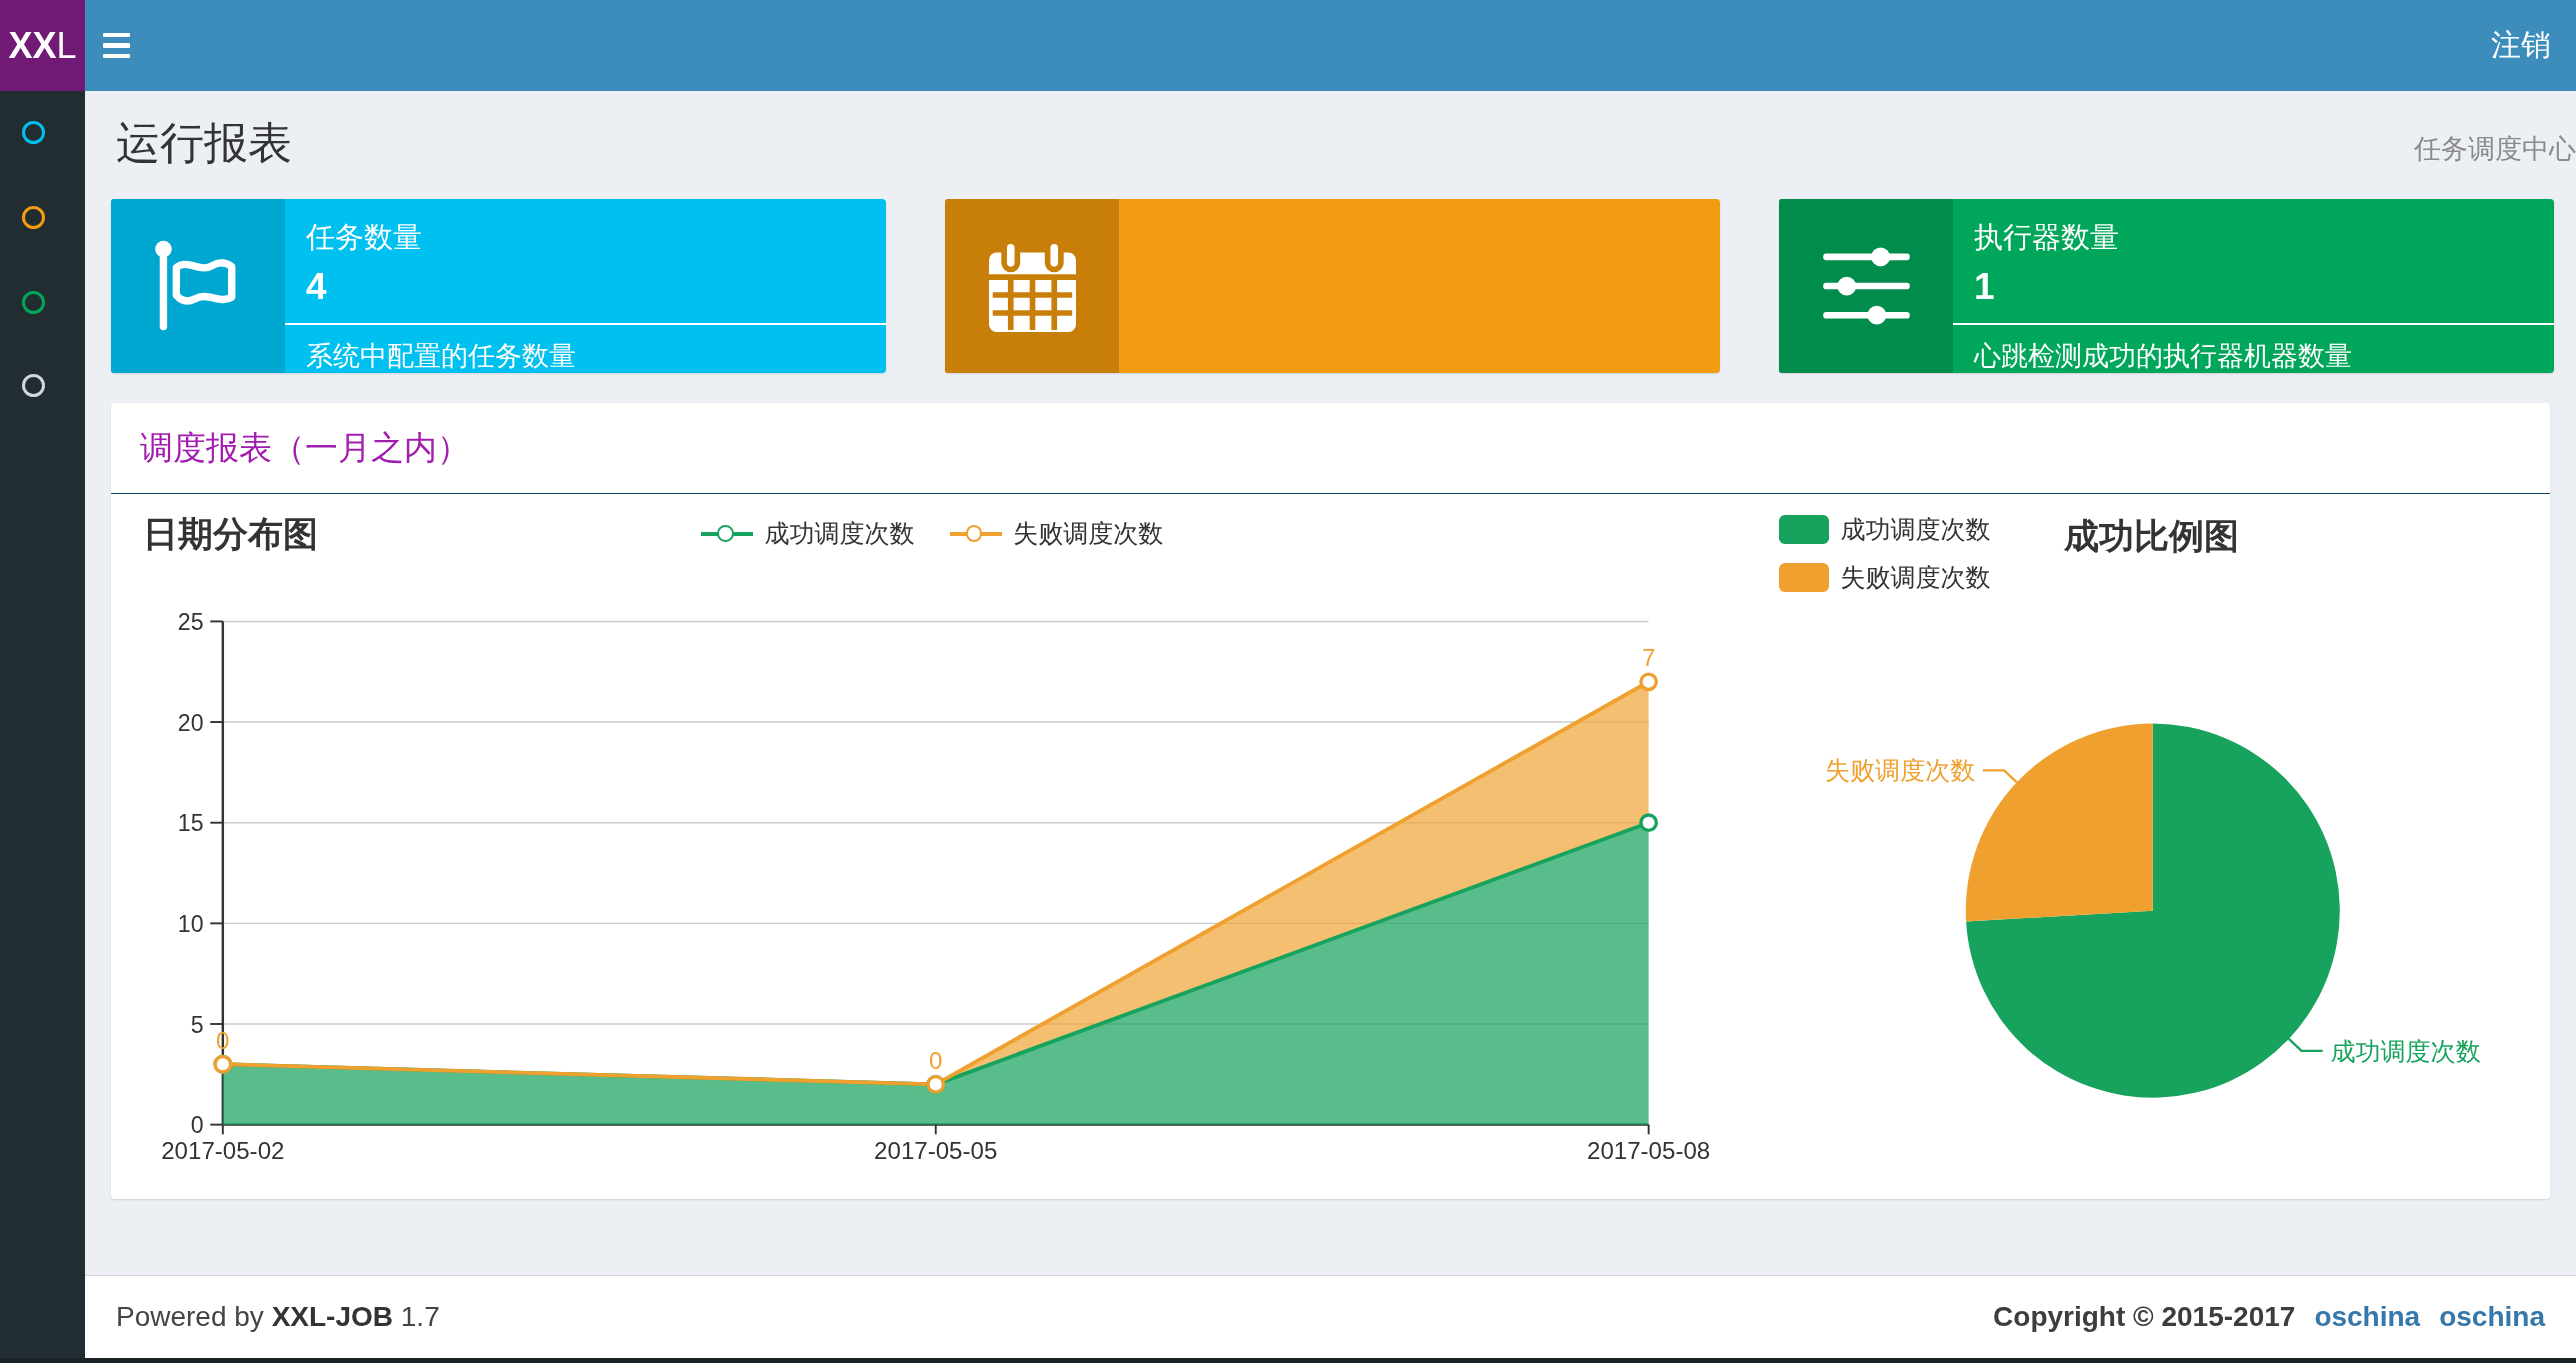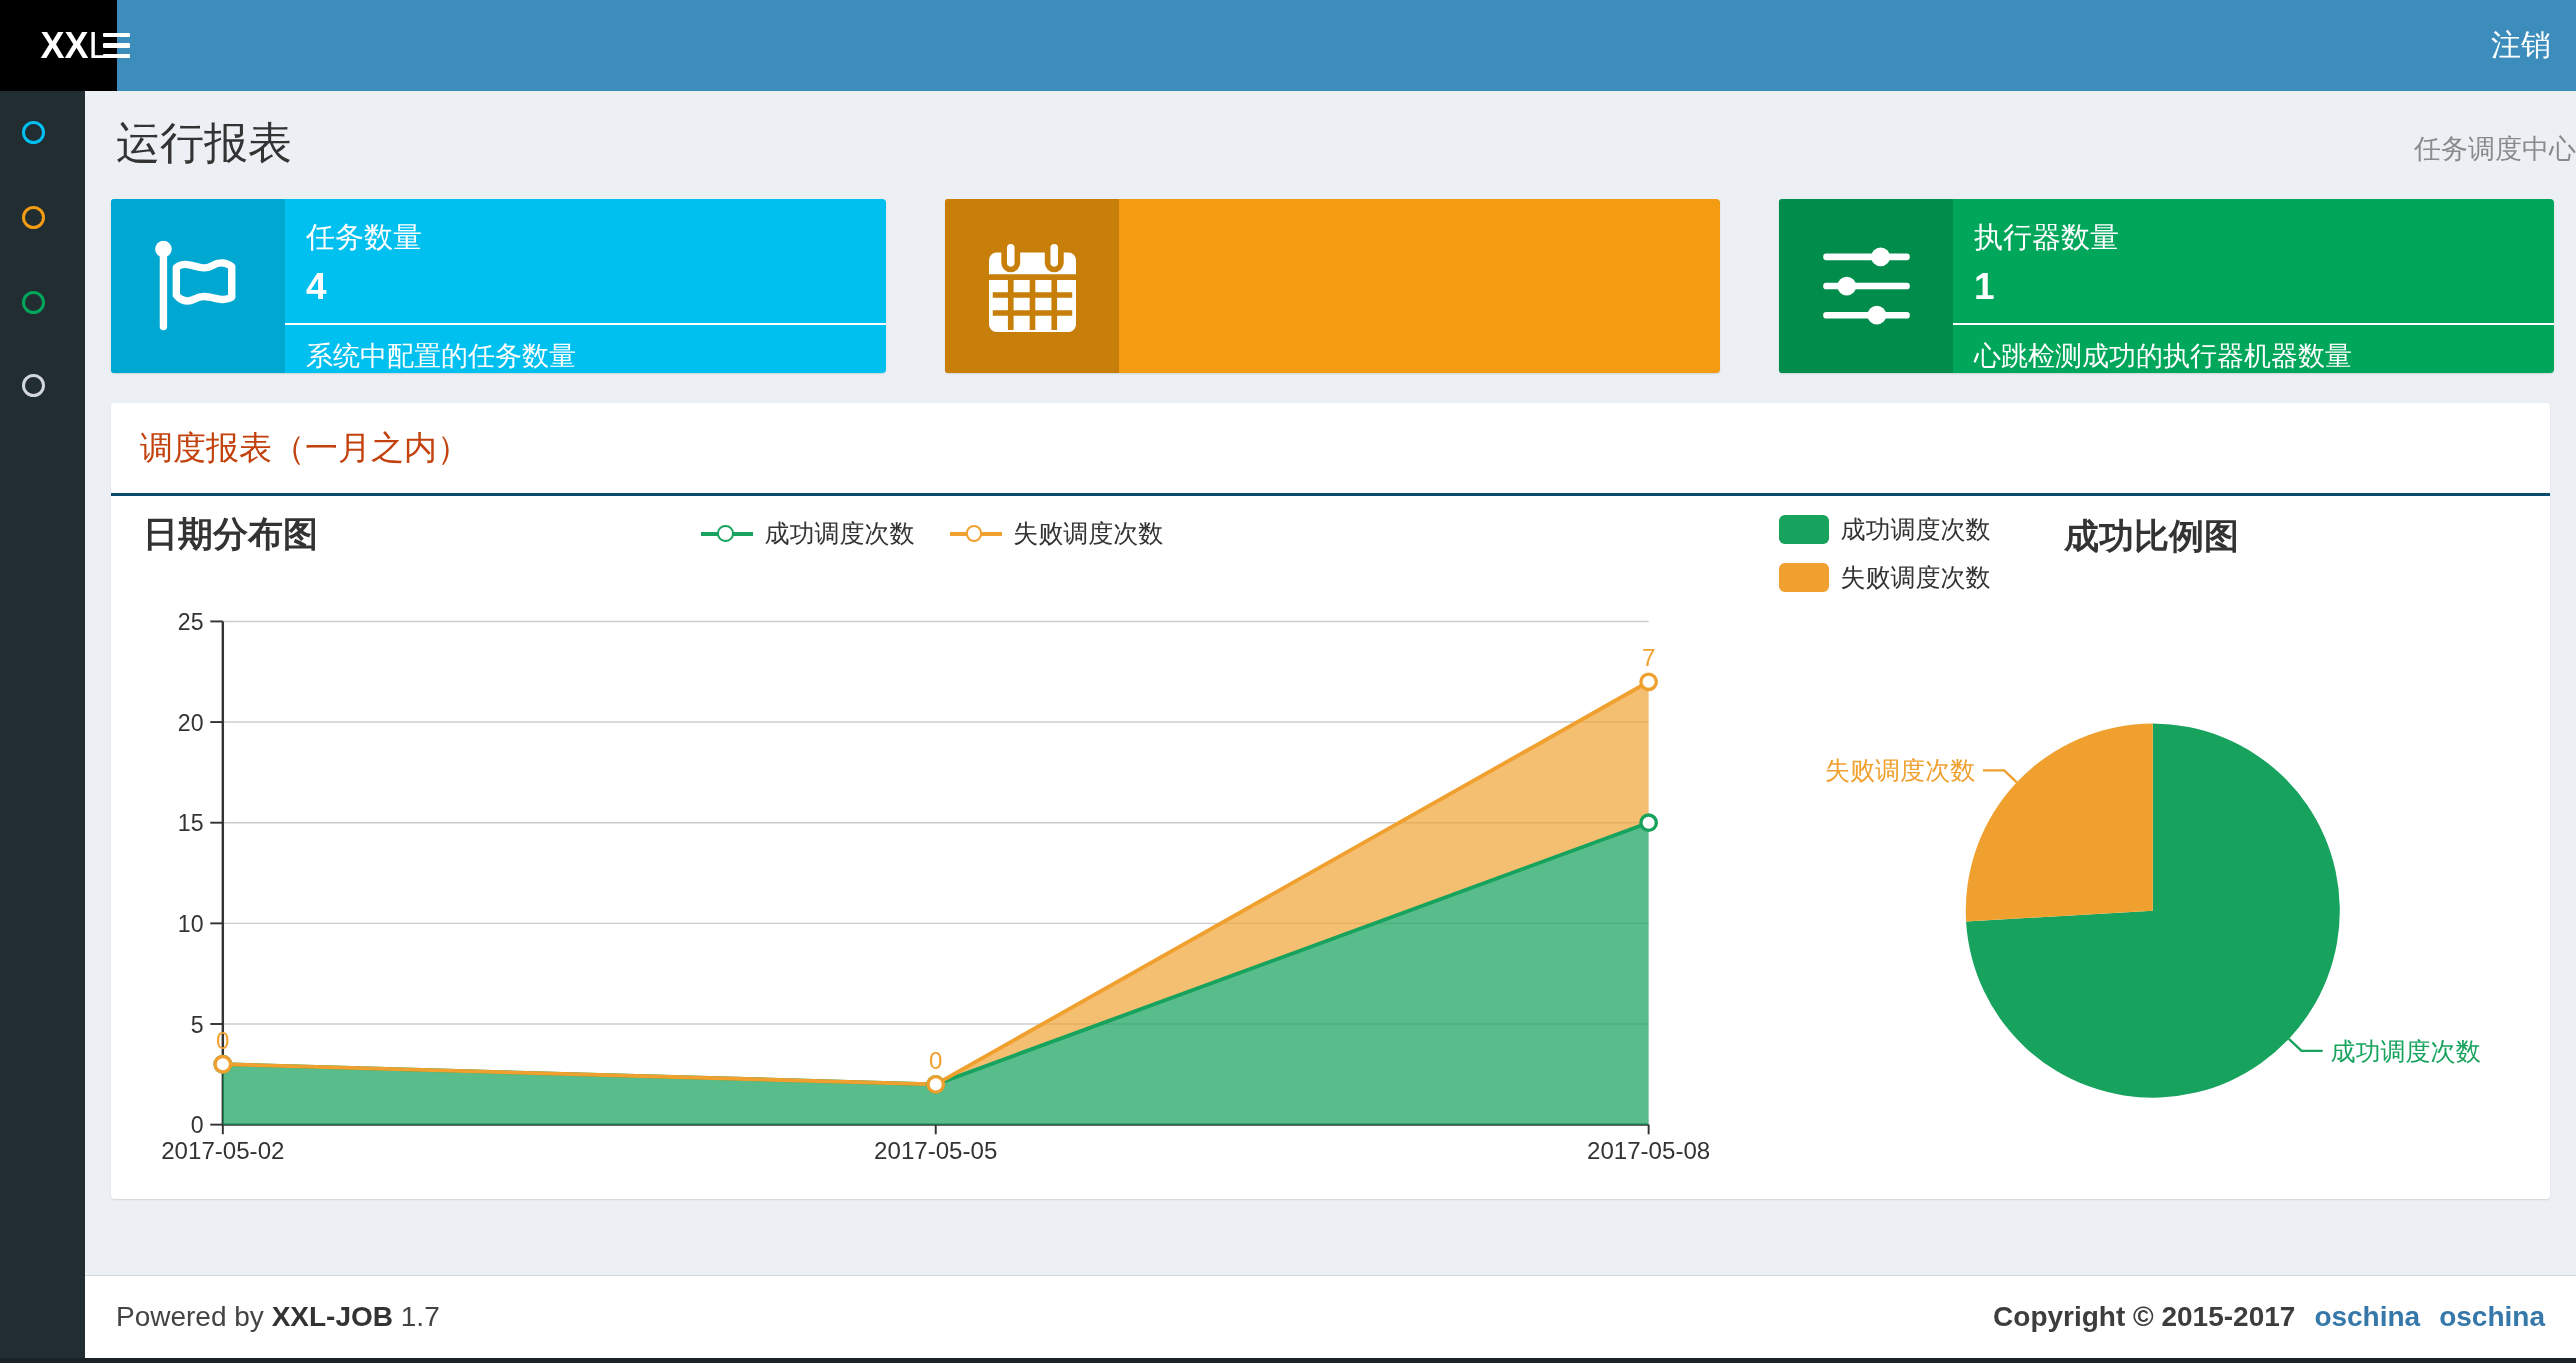--- a/index.html
+++ b/index.html
@@ -7,8 +7,8 @@
 
   
   .header{position:absolute;left:0;top:0;width:2576px;height:91px;background:#3c8dbc;z-index:5;}
-  .logo{position:absolute;left:0;top:0;width:85px;height:91px;background:#000000;color:#fff;
-        display:flex;align-items:center;justify-content:center;font-size:36px;padding-left:32px;}
+  .logo{position:absolute;left:0;top:0;width:85px;height:91px;background:#701a75;color:#fff;
+        display:flex;align-items:center;justify-content:center;font-size:36px;}
   .logo b{font-weight:700;}
   .logo span{font-weight:300;}
   .toggle{position:absolute;left:85px;top:0;width:62px;height:91px;display:flex;flex-direction:column;

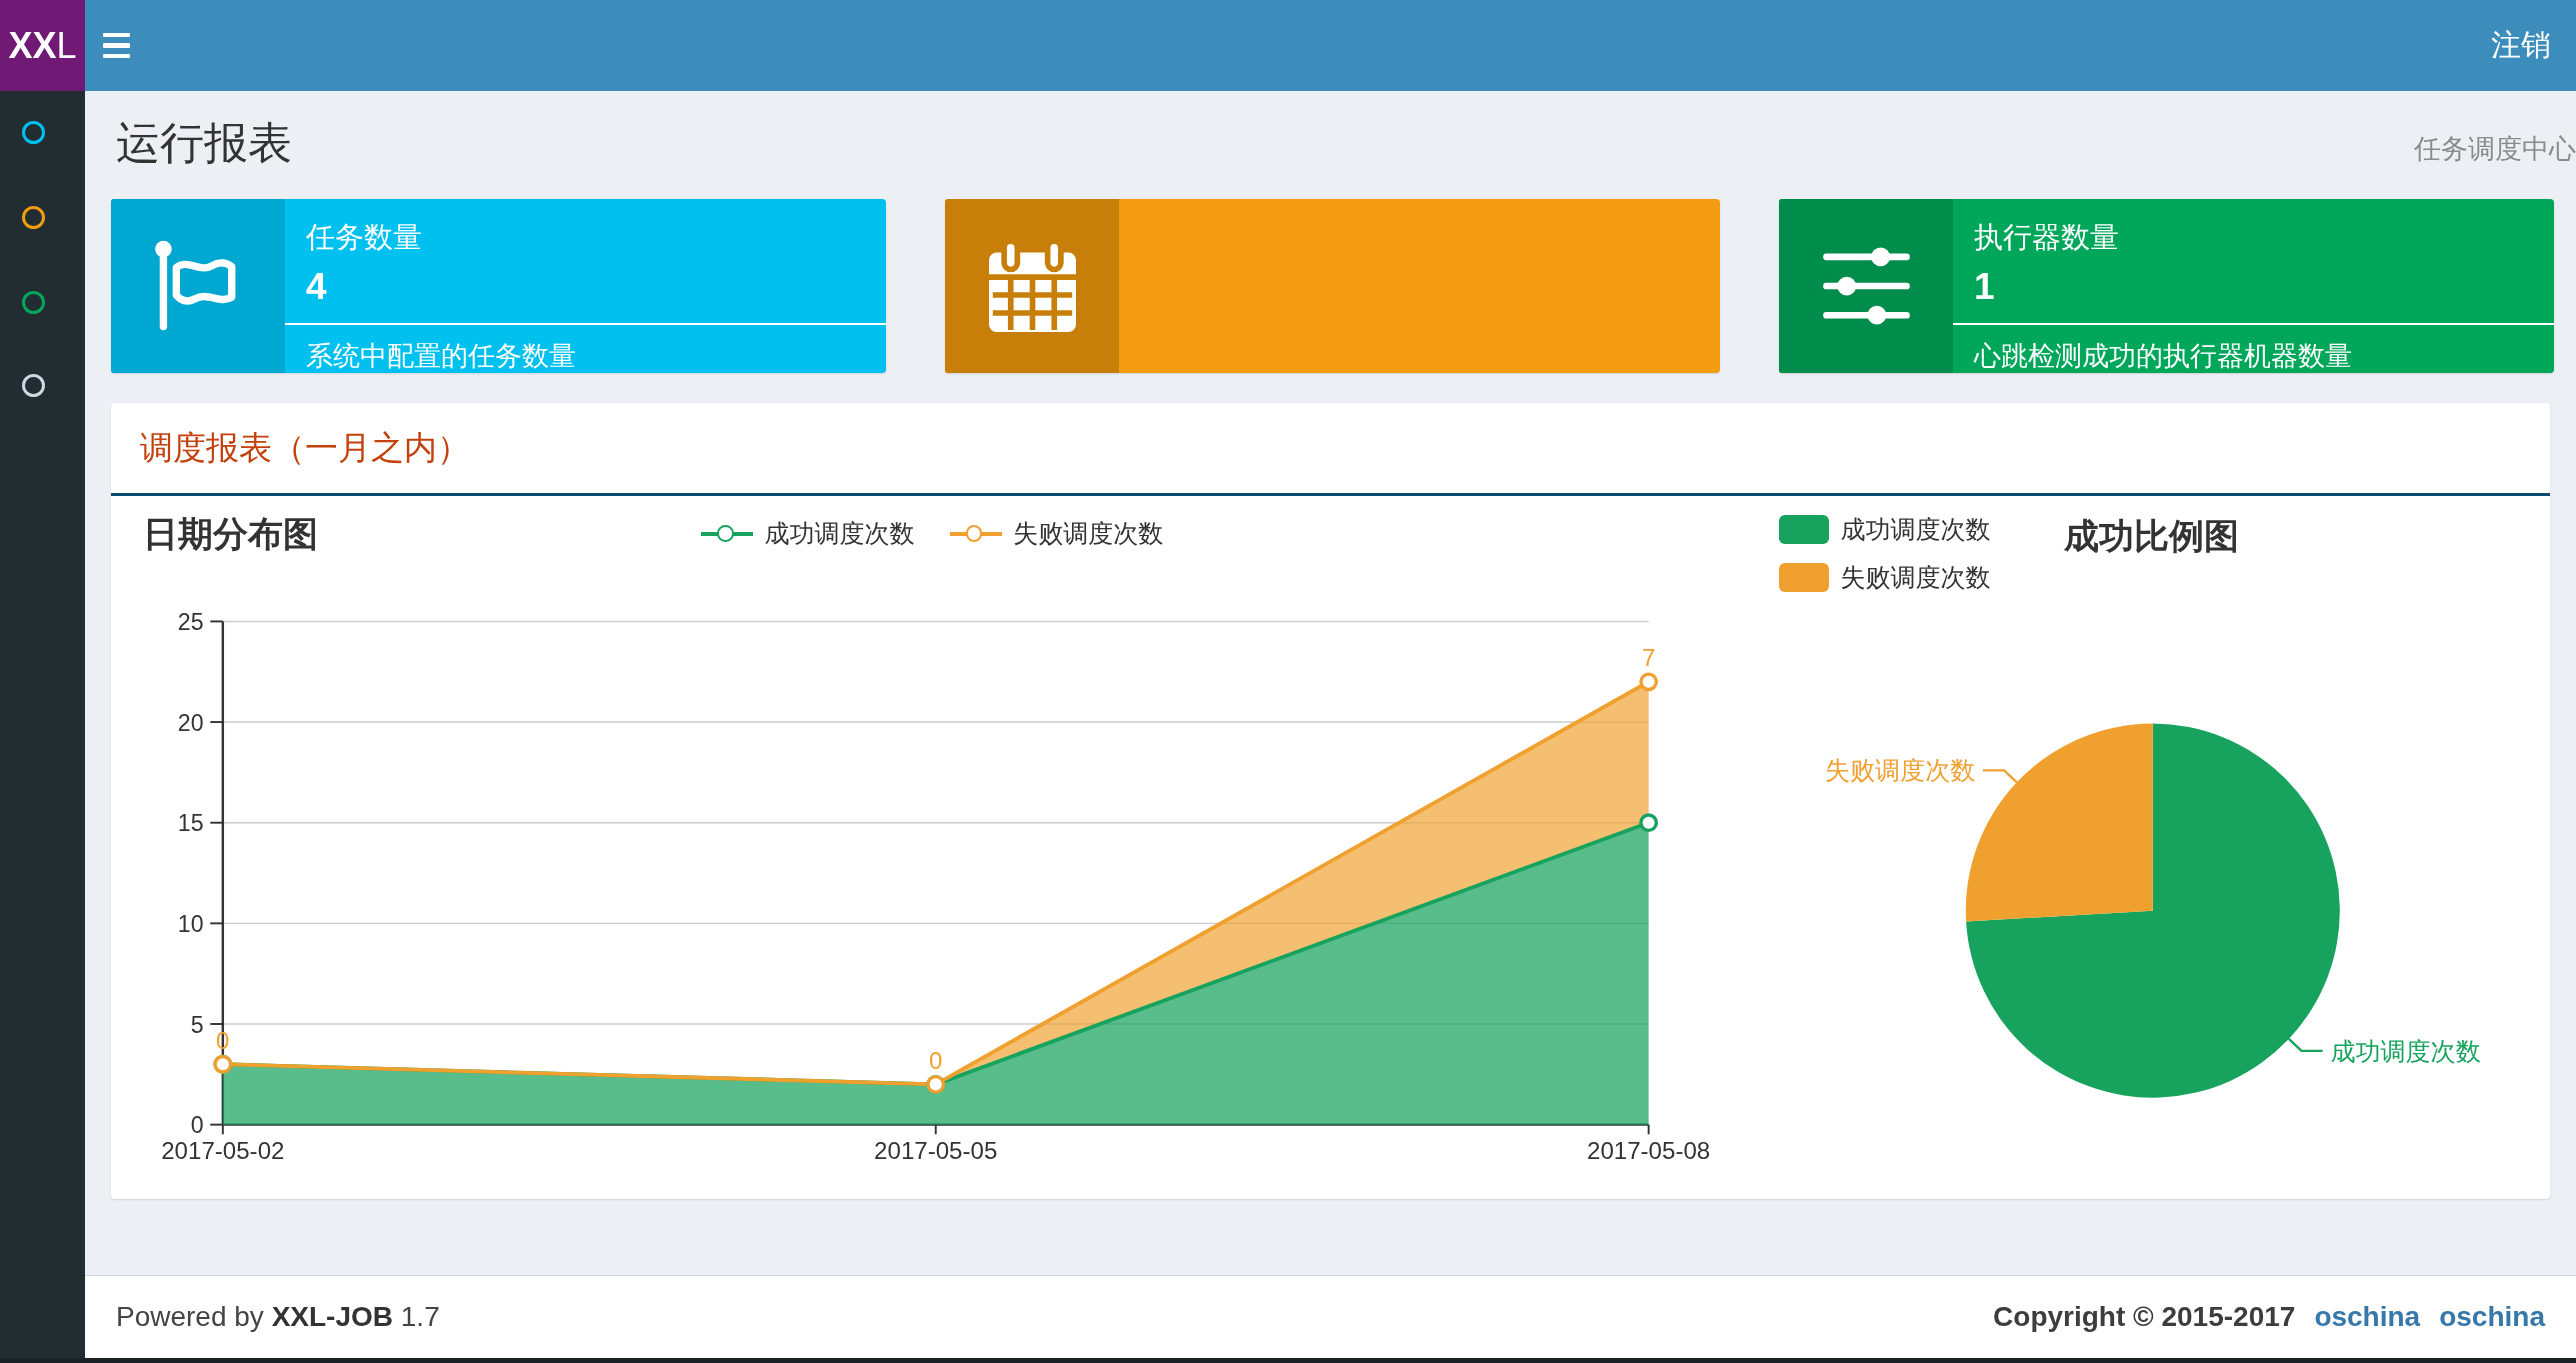--- a/index.html
+++ b/index.html
@@ -43,8 +43,8 @@
   
   .panel{position:absolute;left:26px;top:312px;width:2439px;height:796px;background:#fff;
          border-radius:3.9px;box-shadow:0 1px 1.9px rgba(0,0,0,.12);}
-  .panel-header{height:90px;border-bottom:3px solid #0c4a6e;display:flex;align-items:center;
-                padding-left:29px;font-size:33px;color:#c2410c;}
+  .panel-header{height:90px;border-bottom:1px solid #0c4a6e;display:flex;align-items:center;
+                padding-left:29px;font-size:33px;color:#a21caf;}
   .chart-title{position:absolute;left:32px;top:108px;font-size:35px;font-weight:700;color:#333;}
   .pie-title{position:absolute;left:1953px;top:110px;font-size:35px;font-weight:700;color:#333;}
   .line-legend{position:absolute;left:590px;top:114px;display:flex;gap:35px;align-items:center;}

